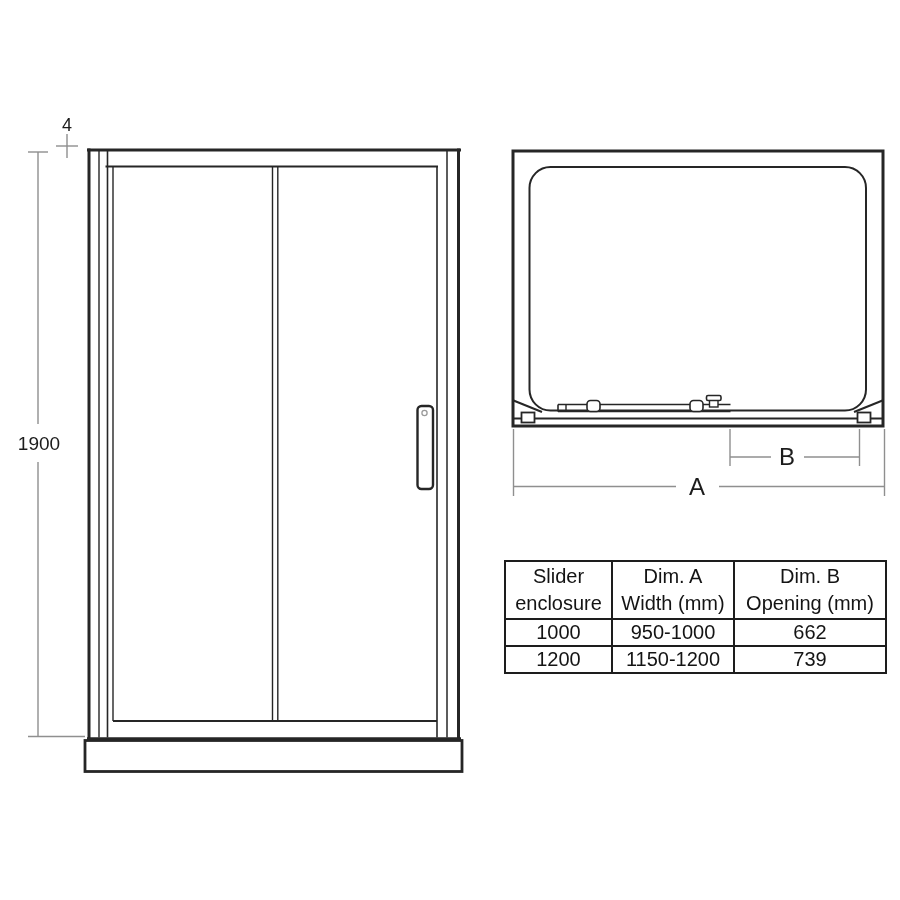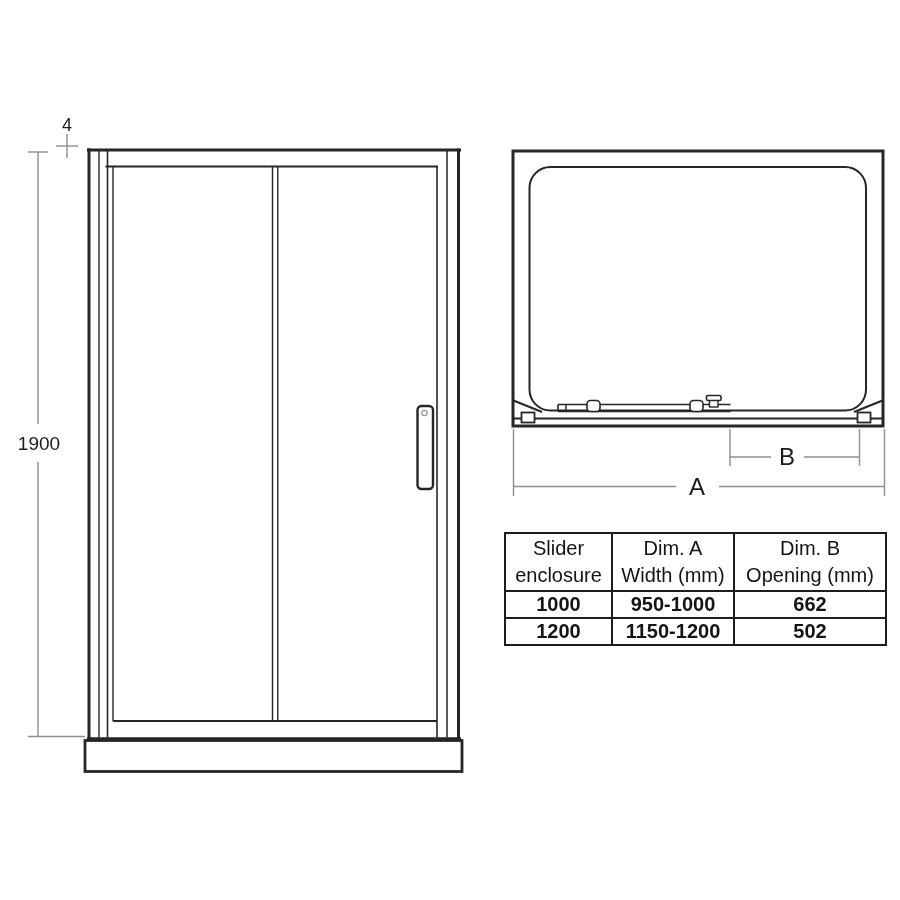--- a/index.html
+++ b/index.html
@@ -20,7 +20,7 @@
   .plan-label{font-size:24px;}
   table.spec{
     position:absolute;
-    left:504px;top:532px;
+    left:504px;top:560px;
     width:381px;
     border-collapse:collapse;
     table-layout:fixed;

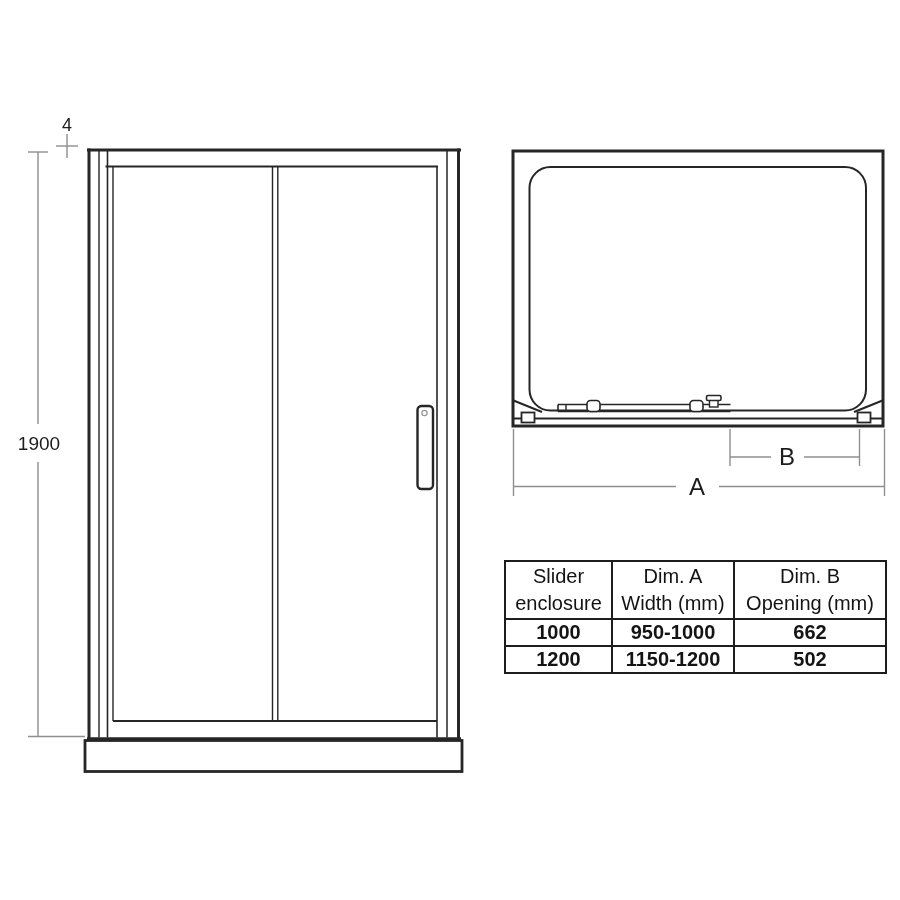--- a/index.html
+++ b/index.html
@@ -38,7 +38,7 @@
     white-space:nowrap;
   }
   table.spec th{height:56px;line-height:27px;}
-  table.spec td{height:25px;font-weight:bold;}
+  table.spec td{height:25px;}
 </style>
 </head>
 <body>

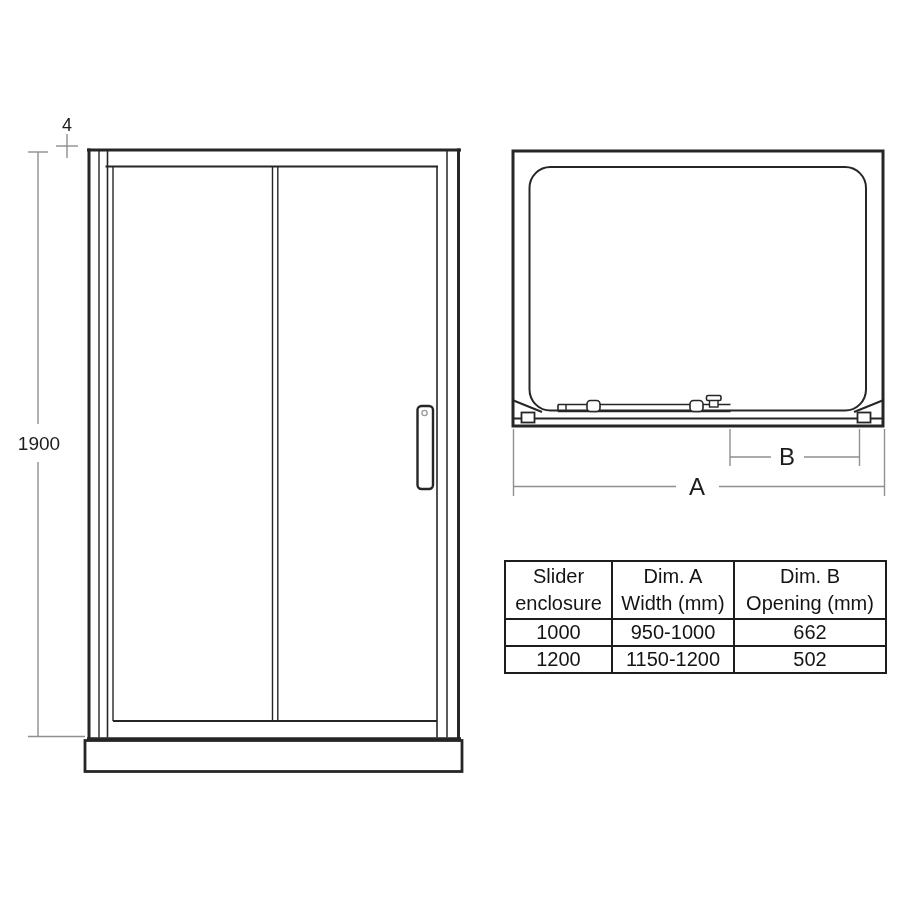--- a/index.html
+++ b/index.html
@@ -165,7 +165,7 @@
       <tr>
         <td>1200</td>
         <td>1150-1200</td>
-        <td>502</td>
+        <td>739</td>
       </tr>
     </tbody>
   </table>

